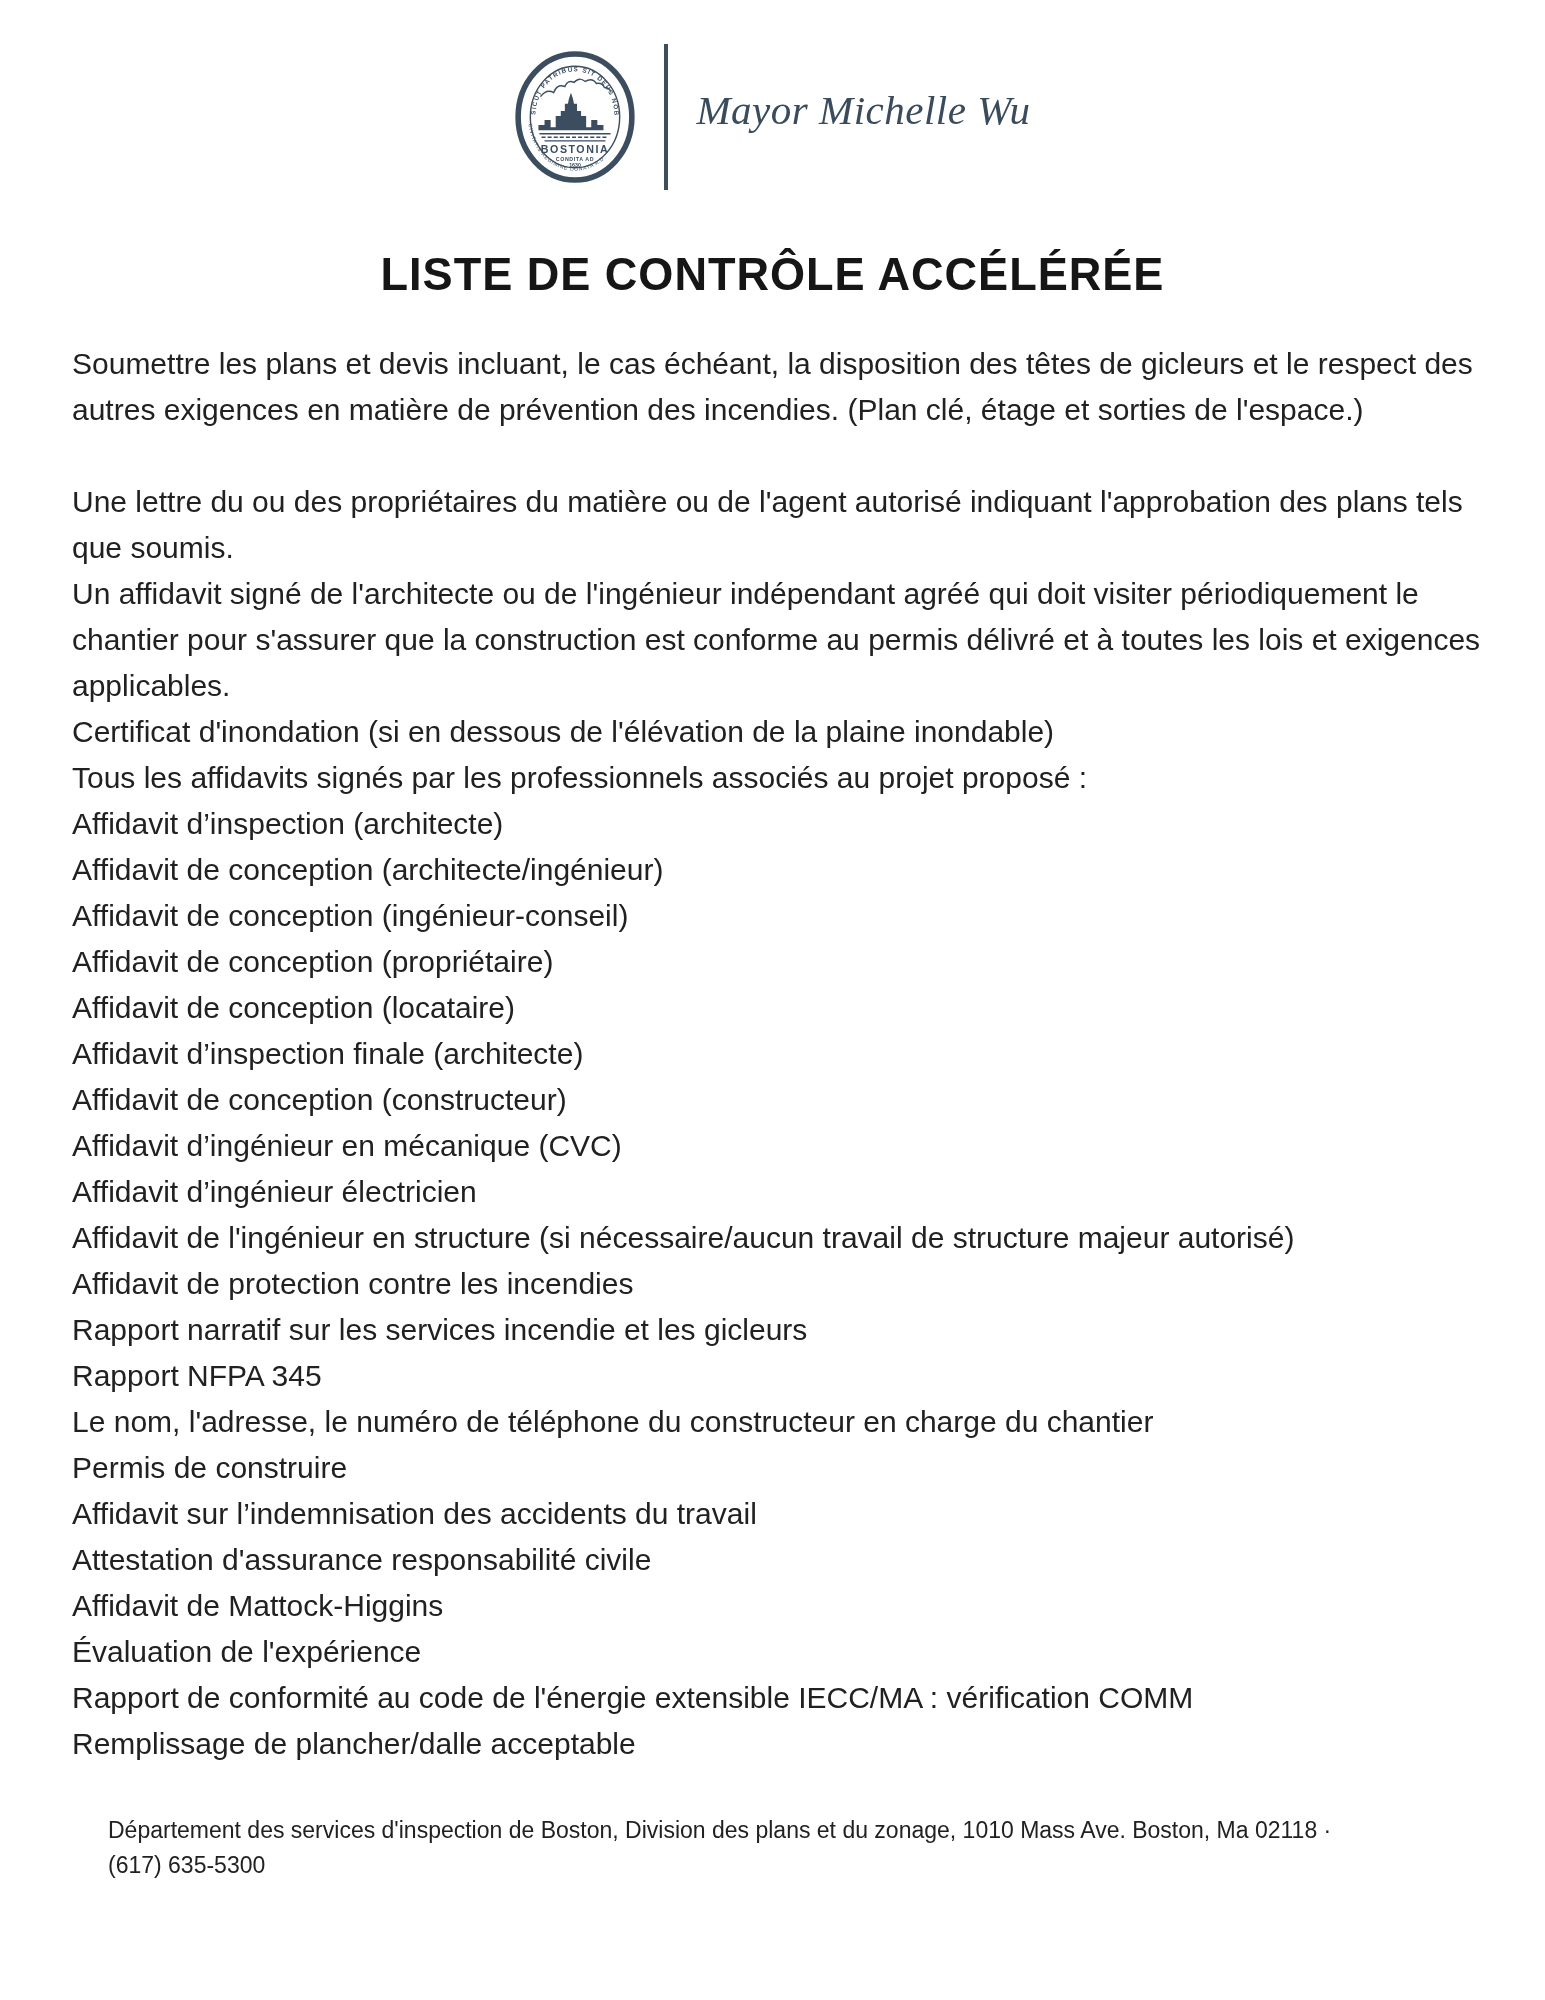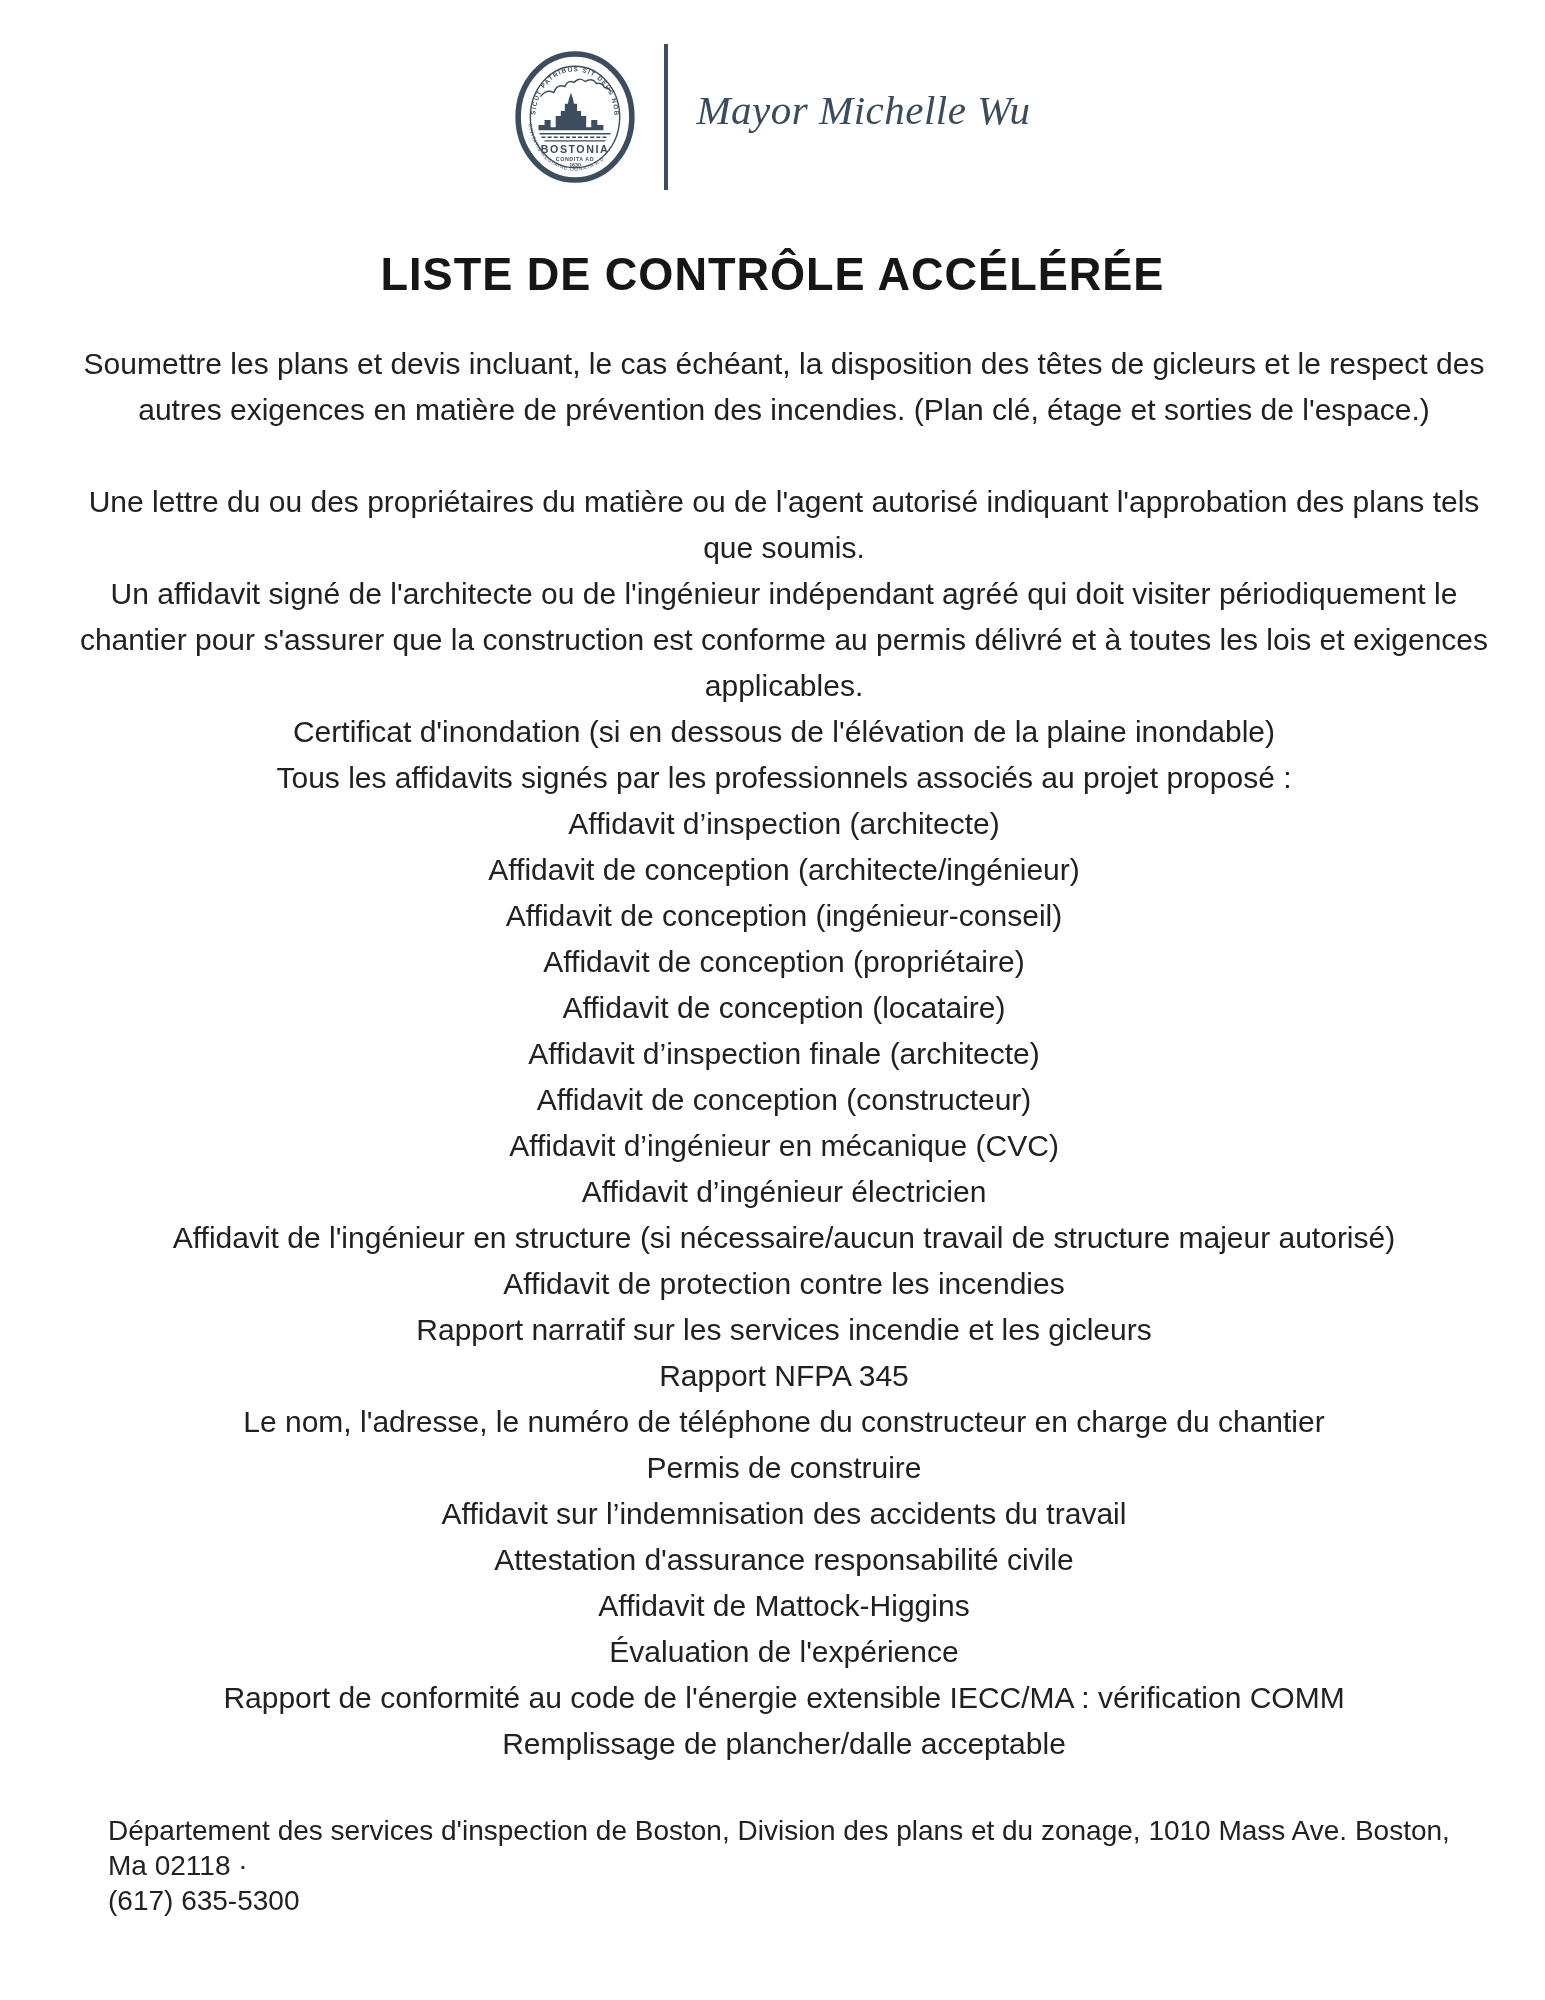--- a/index.html
+++ b/index.html
@@ -24,7 +24,7 @@
   }
   .content{
     margin:40px 49px 0 72px;width:1424px;
-    font-size:30px;line-height:46px;color:#212121;text-align:center;
+    font-size:30px;line-height:46px;color:#212121;
   }
   .content .line{white-space:normal;}
   .spacer{height:46px;}

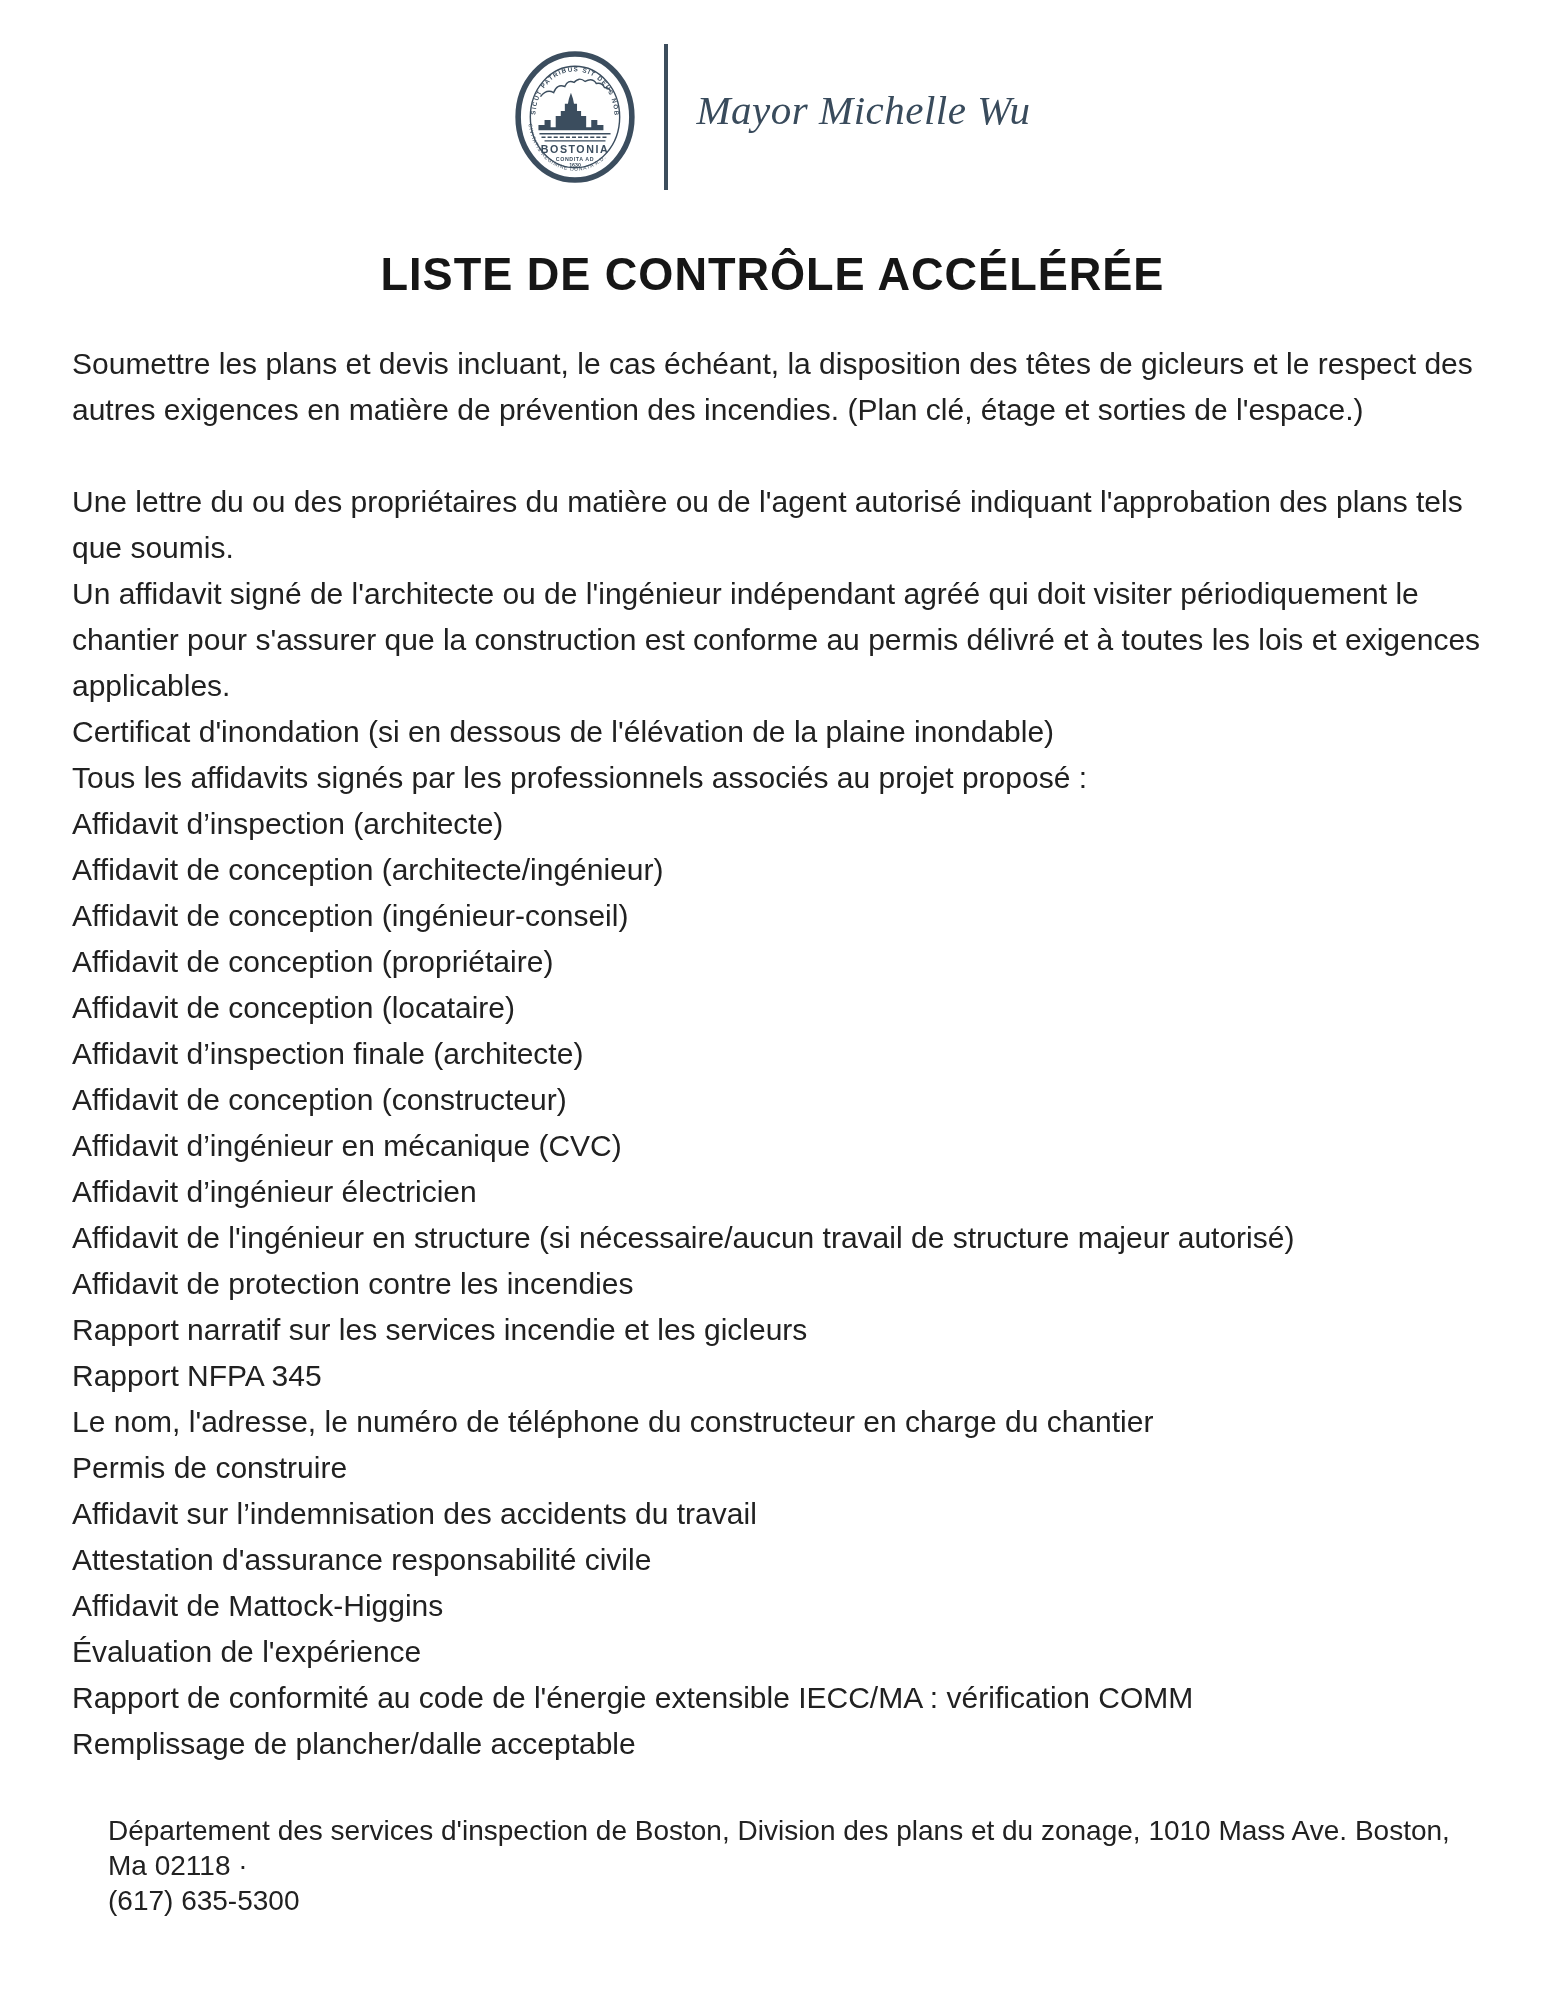--- a/index.html
+++ b/index.html
@@ -30,7 +30,7 @@
   .spacer{height:46px;}
   .footer{
     margin:46px 70px 0 108px;width:1350px;
-    font-size:28px;line-height:35px;color:#212121;
+    font-size:23px;line-height:35px;color:#212121;
   }
   .navy{fill:#3b4d5e;}
   .navy-stroke{stroke:#3b4d5e;fill:none;}

